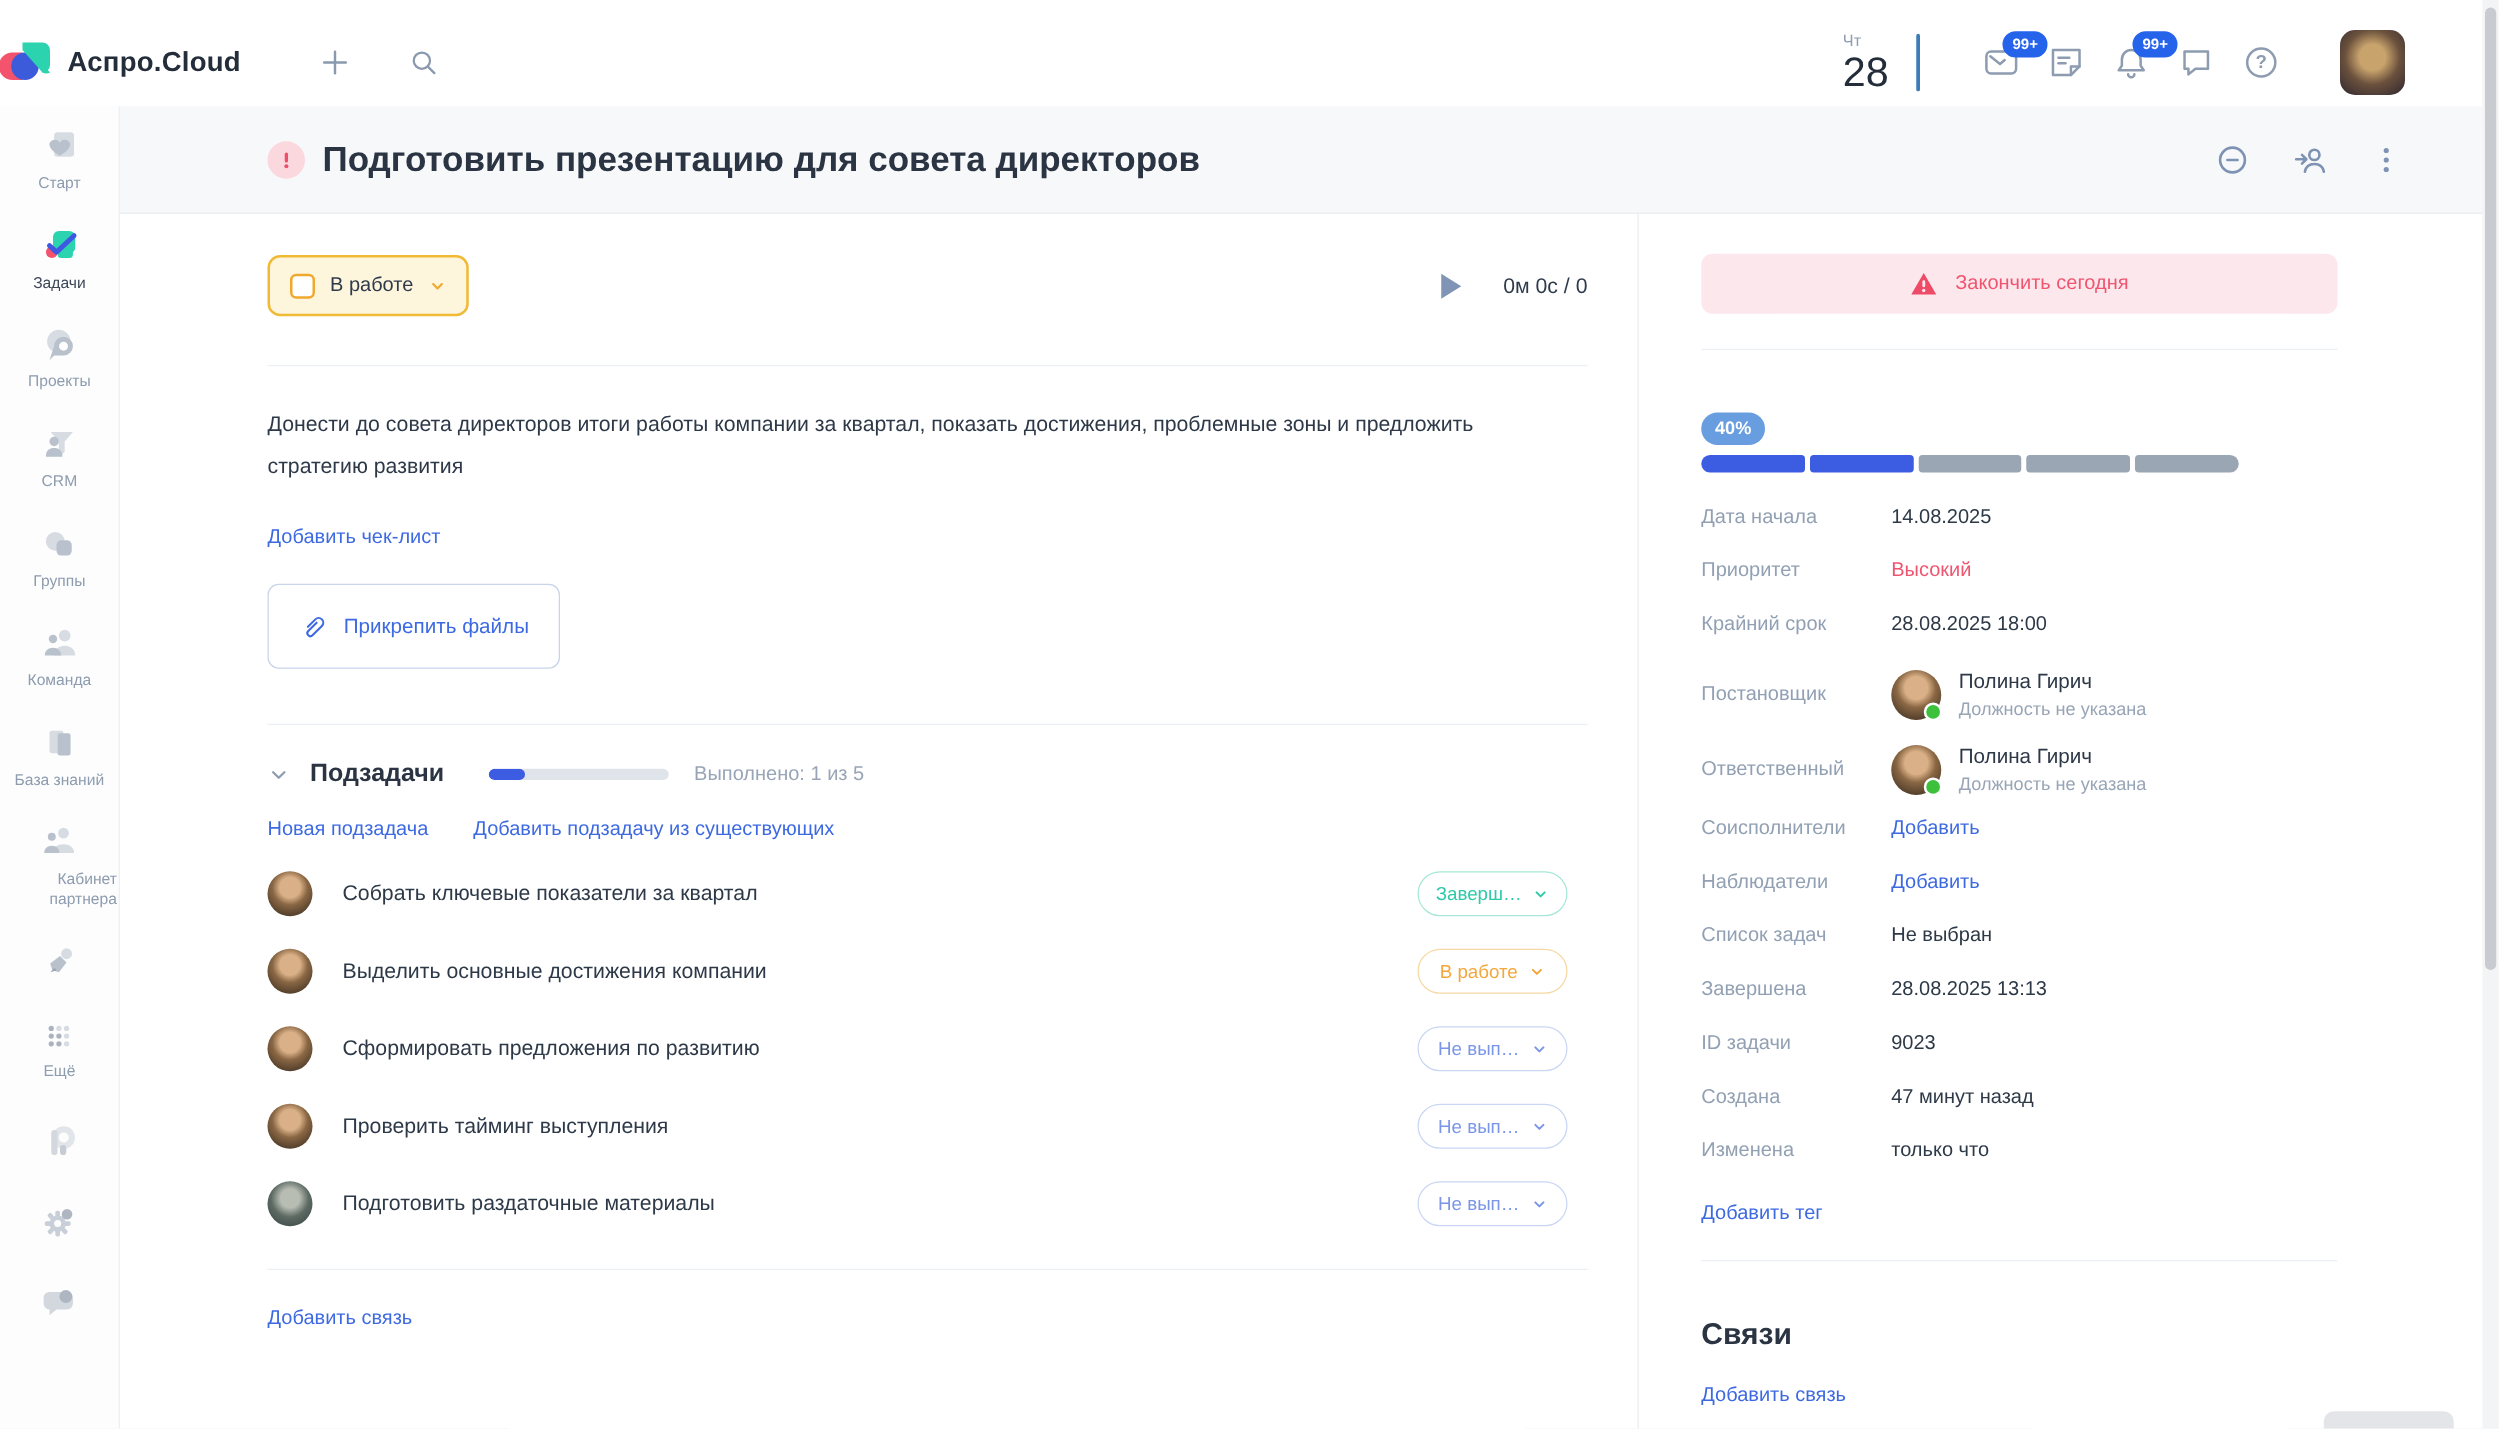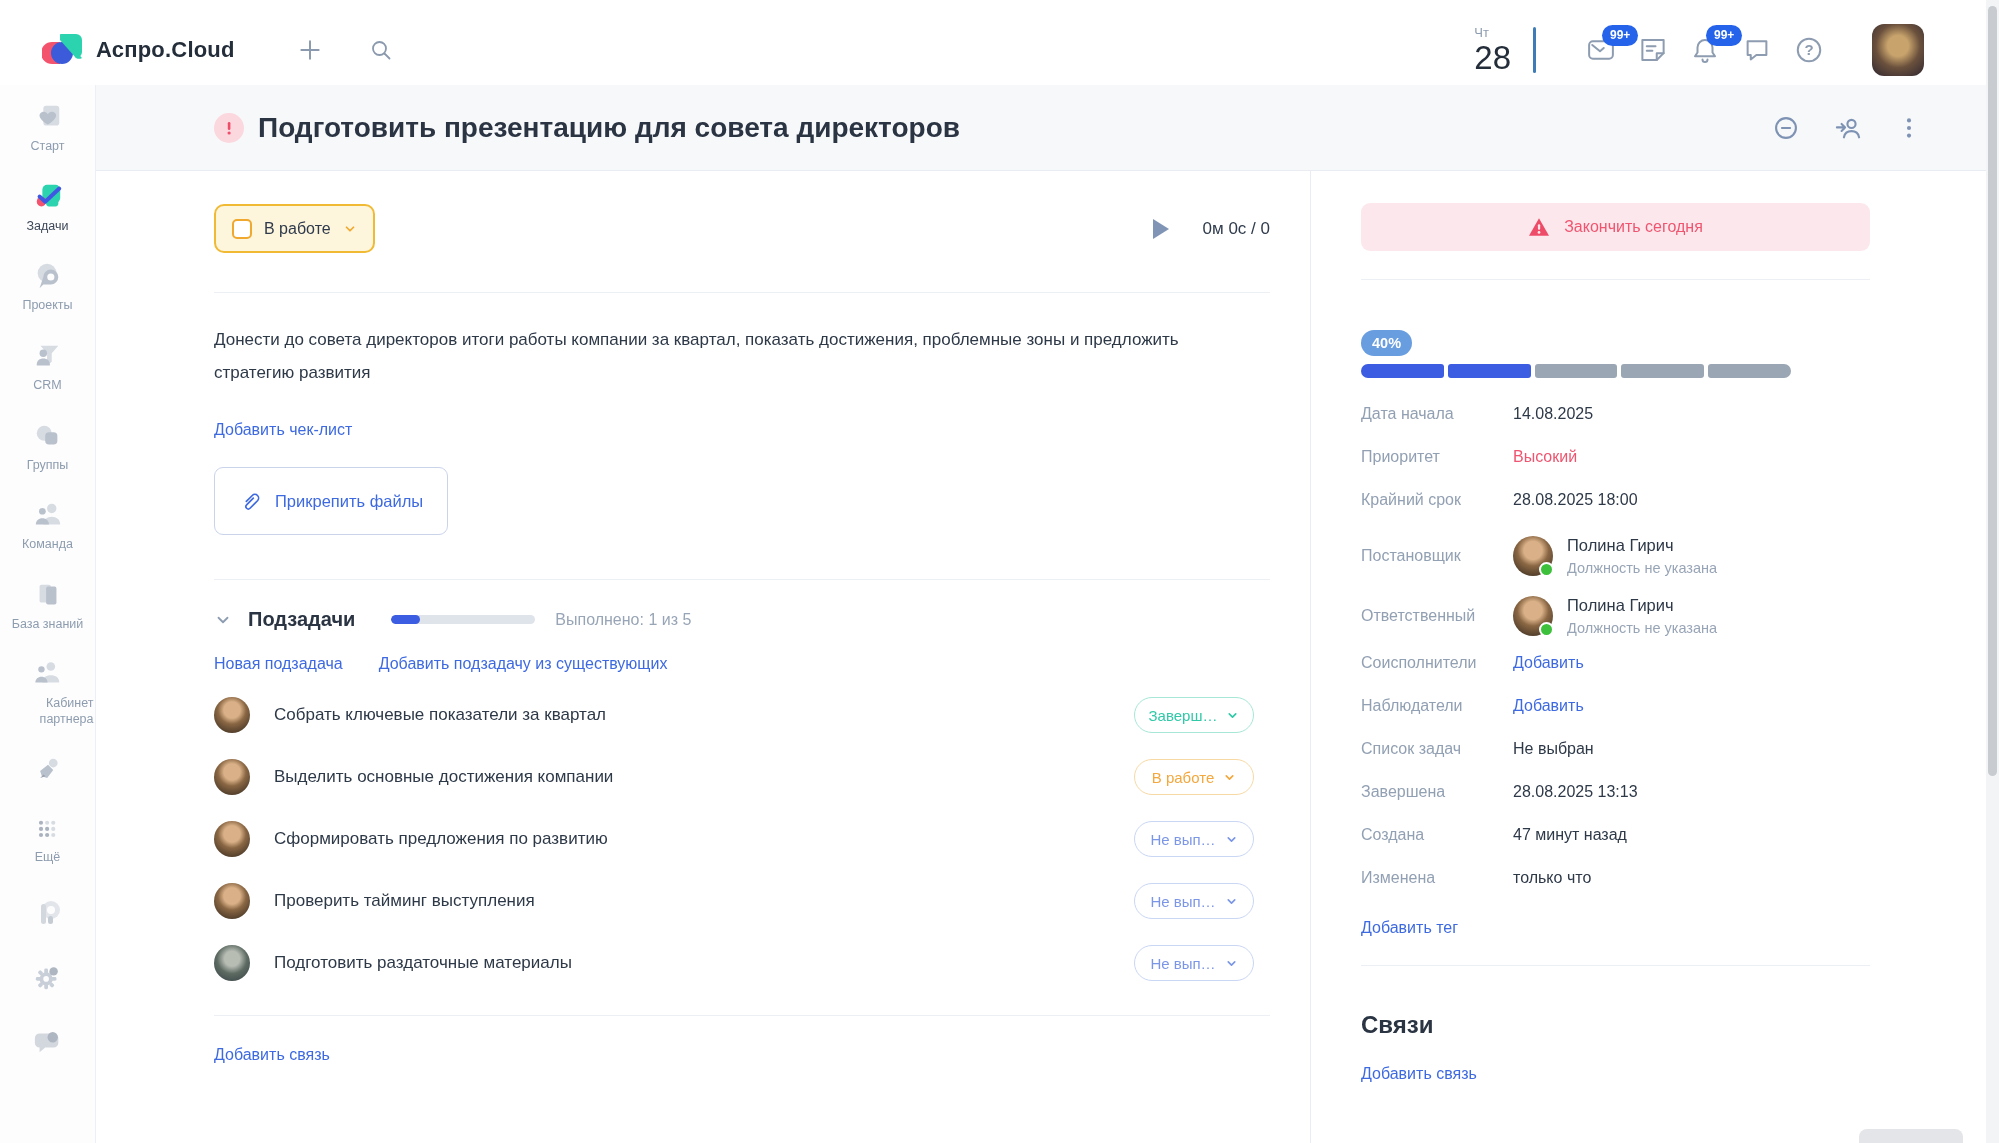--- a/index.html
+++ b/index.html
@@ -8,7 +8,7 @@
 
   
   .topbar{position:absolute;left:0;top:0;right:0;height:100px;background:#fff;
-          border-bottom:1px solid #e9edf1;display:flex;align-items:center;padding-left:42px;box-sizing:border-box;}
+          border-bottom:1px solid #e9edf1;display:flex;align-items:center;box-sizing:border-box;}
   .logo{display:flex;align-items:center;cursor:pointer;}
   .logo-mark{width:44px;height:40px;}
   .logo-text{margin-left:10px;font-size:22px;font-weight:700;color:#242d3a;letter-spacing:.2px;}

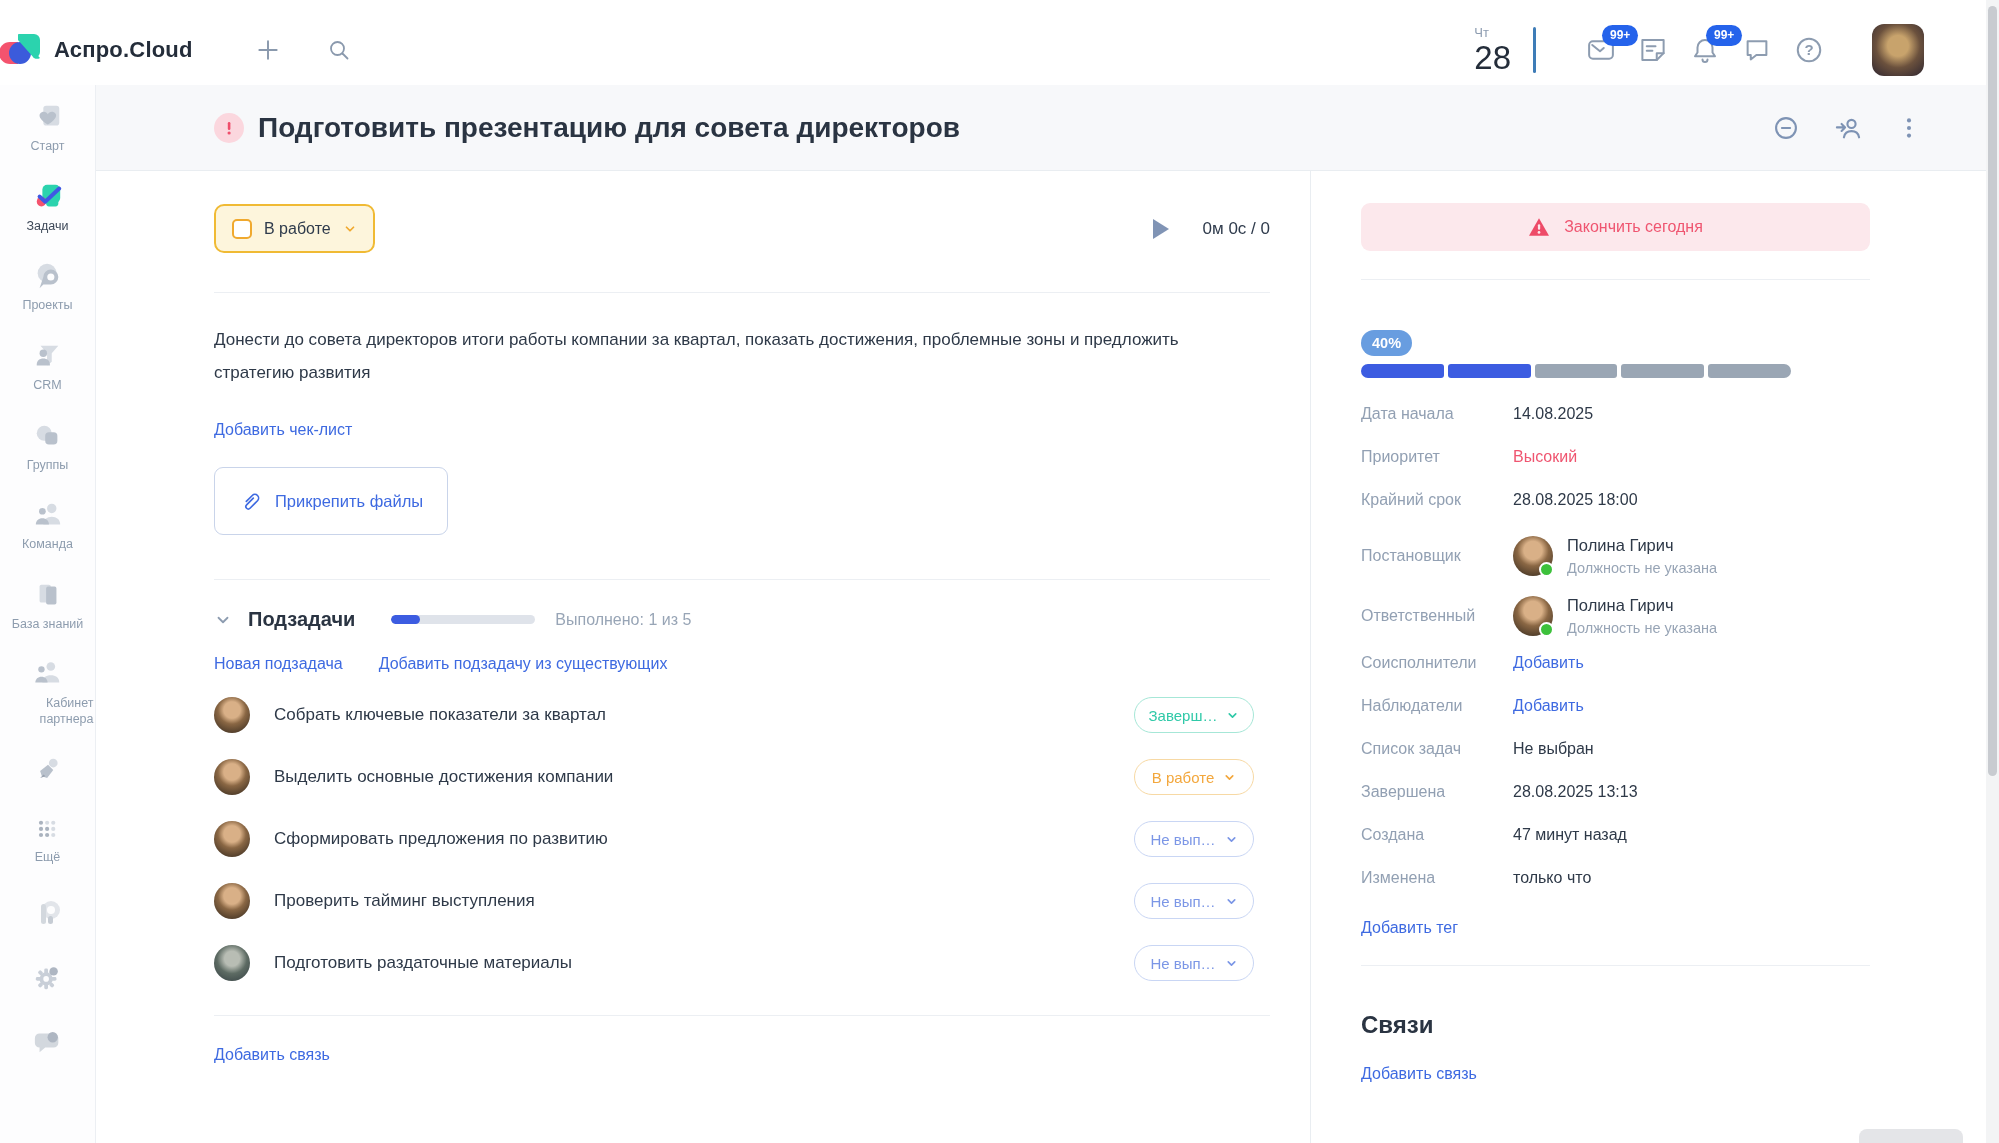--- a/index.html
+++ b/index.html
@@ -577,6 +577,10 @@
         <span class="f-value">28.08.2025 13:13</span>
       </div>
       <div class="f-row">
+        <span class="f-label">ID задачи</span>
+        <span class="f-value">9023</span>
+      </div>
+      <div class="f-row">
         <span class="f-label">Создана</span>
         <span class="f-value">47 минут назад</span>
       </div>

